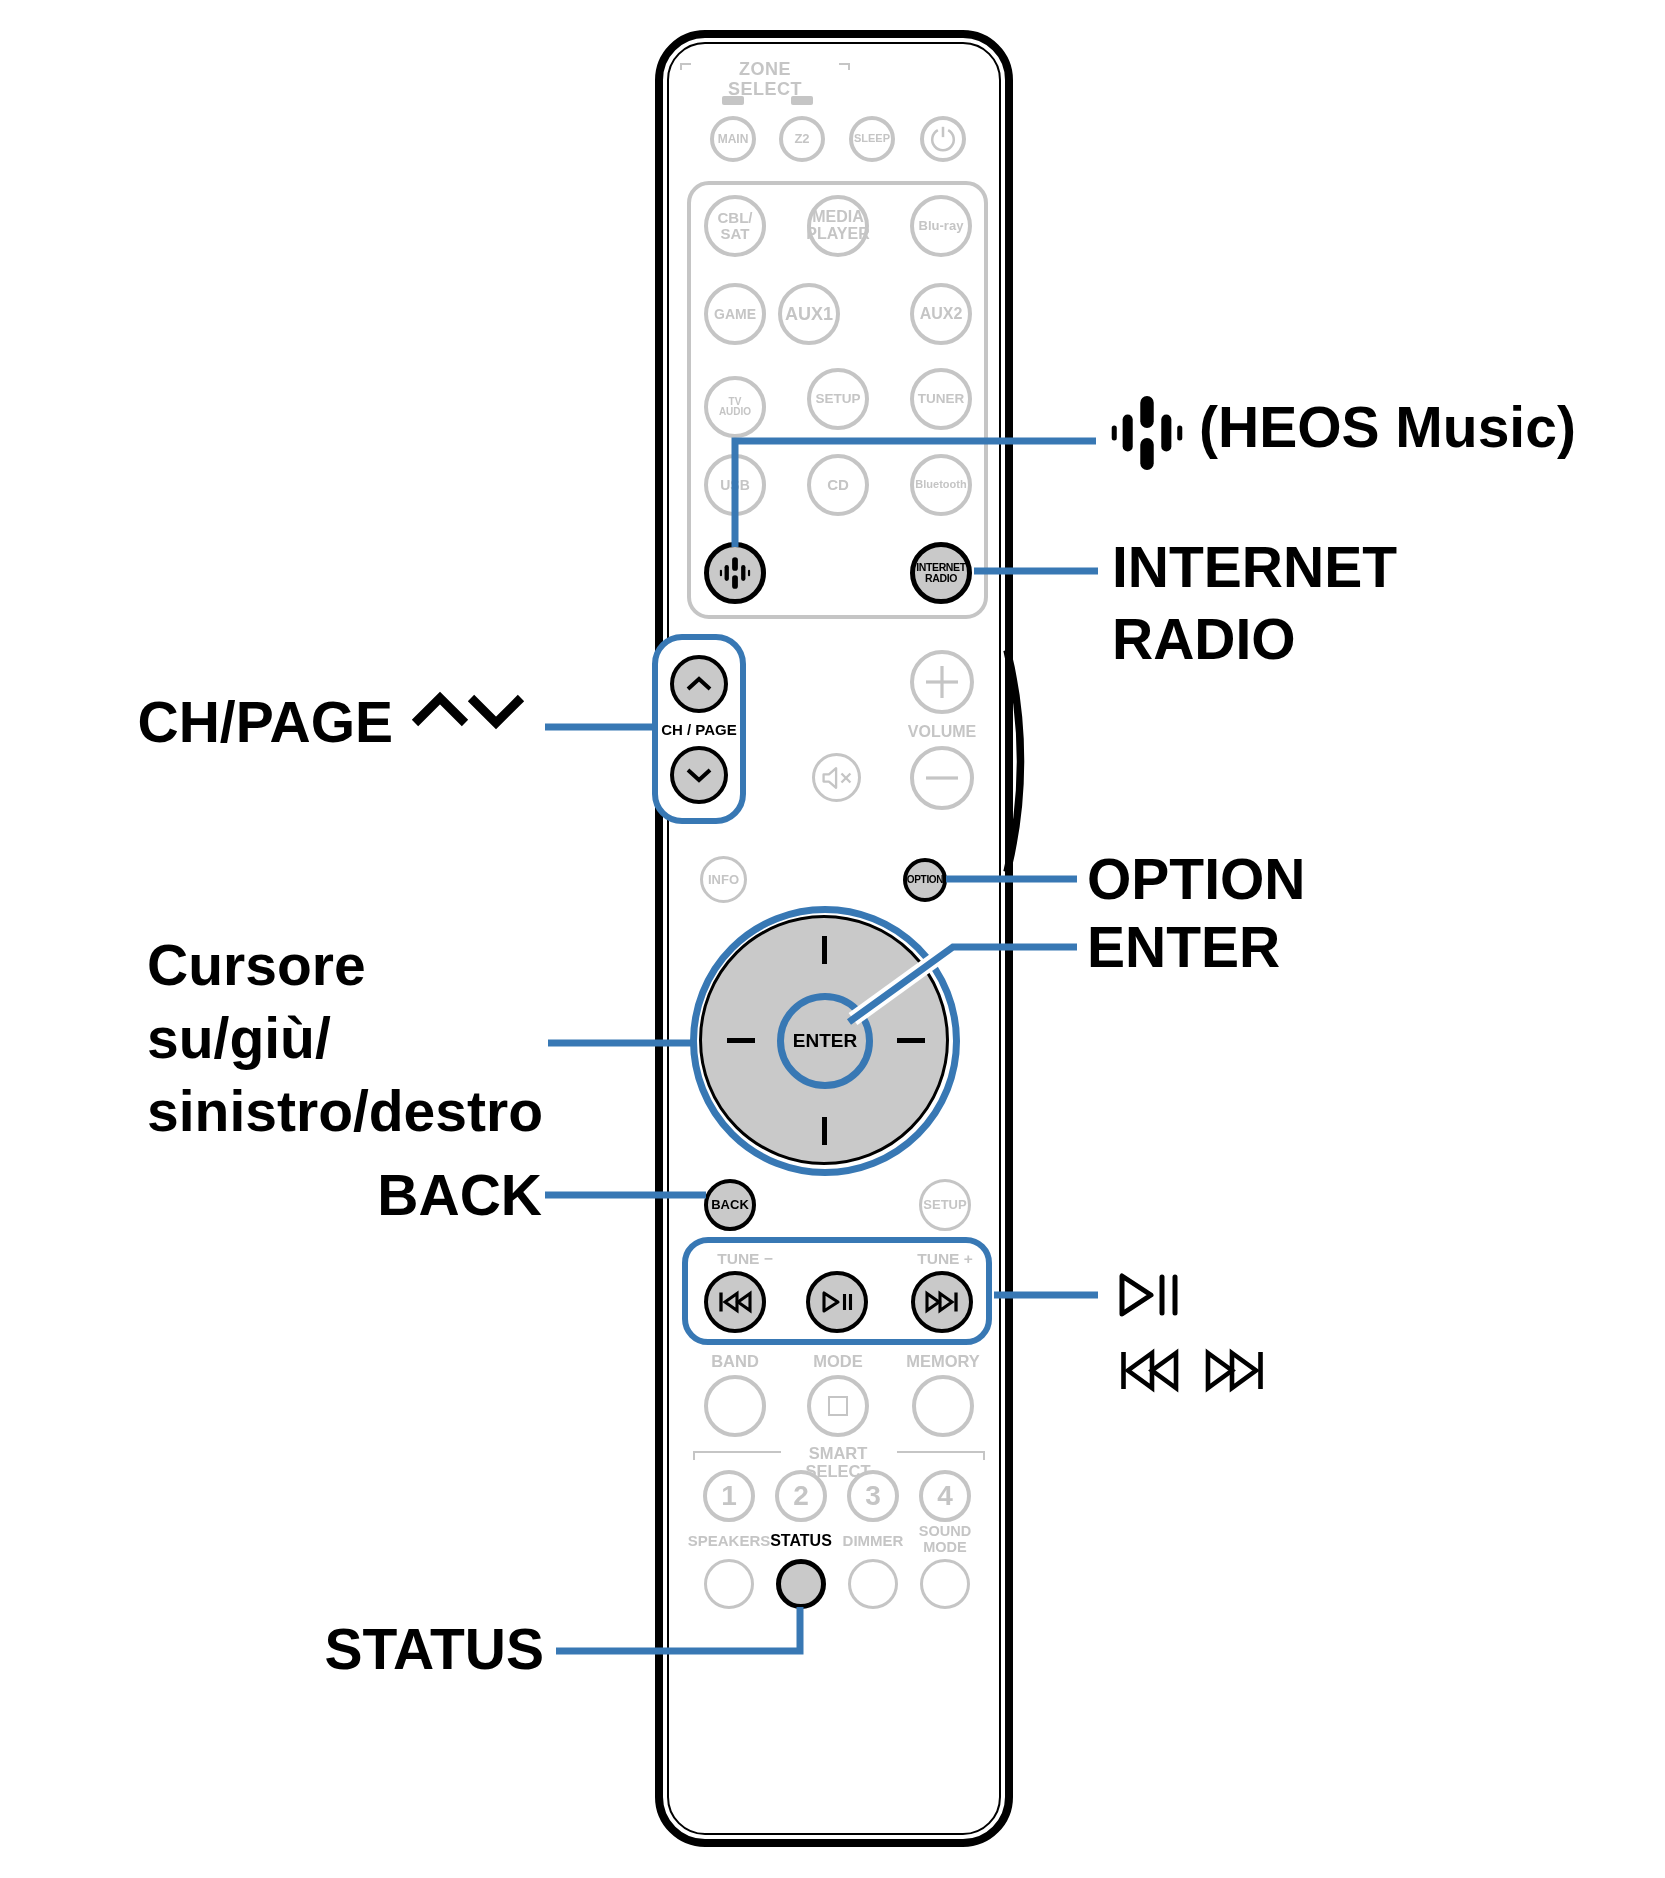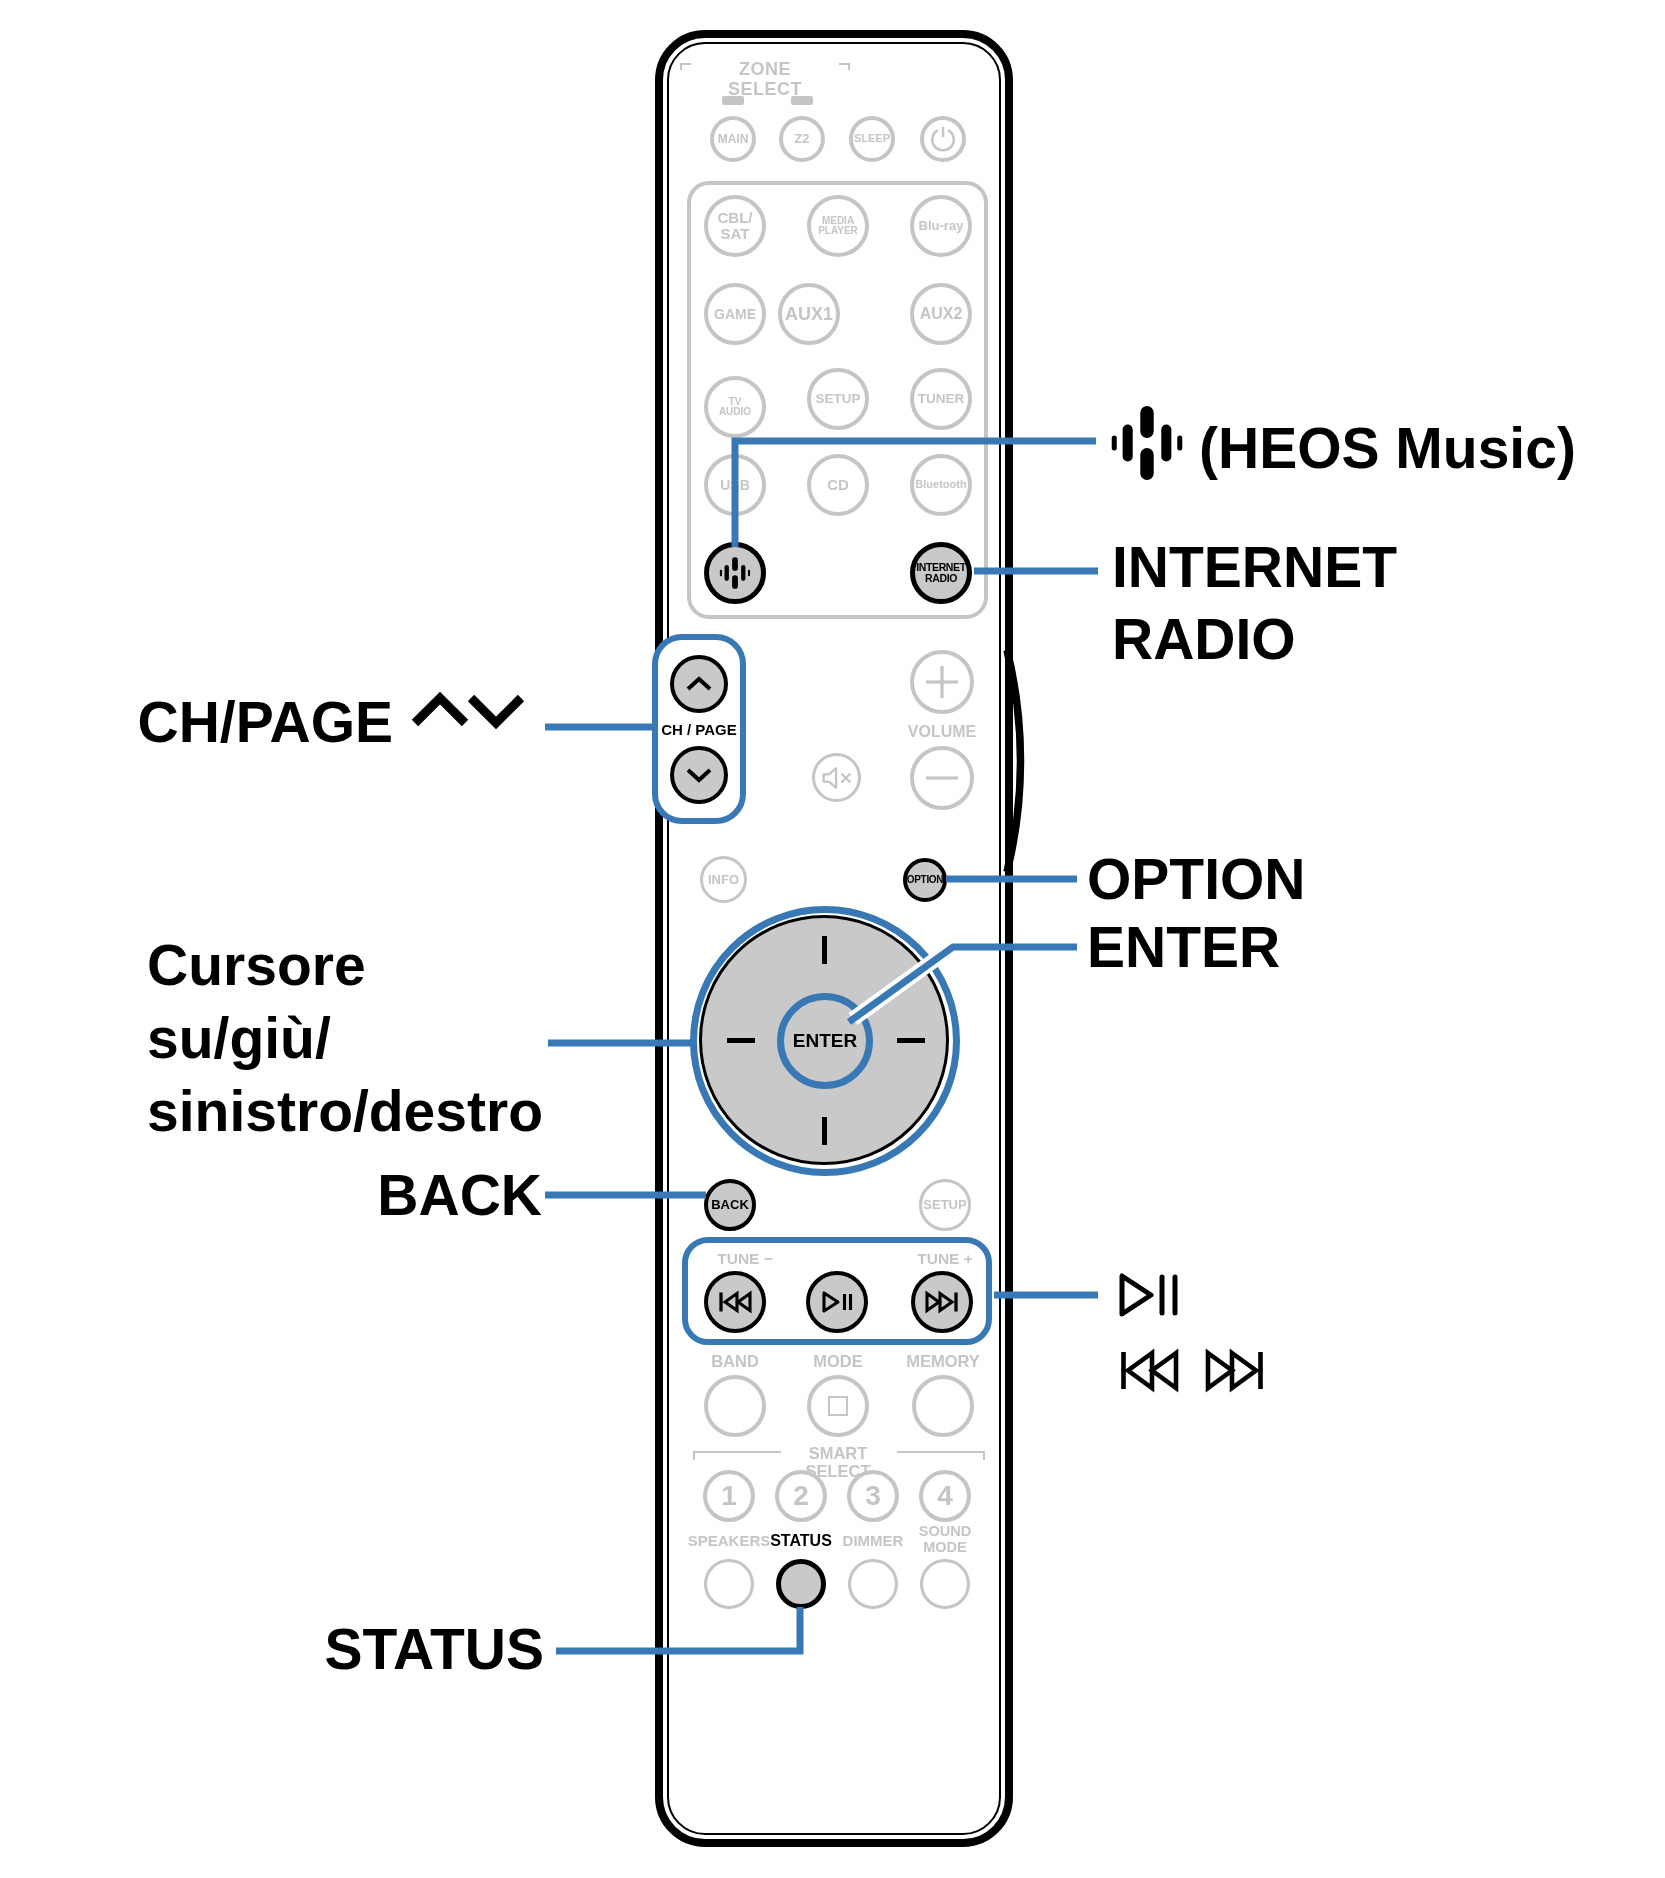--- a/index.html
+++ b/index.html
@@ -49,7 +49,7 @@
 
 <div class="b g" style="left:704px;top:195px;width:62px;height:62px;font-size:15px">CBL/
 SAT</div>
-<div class="b g" style="left:807px;top:195px;width:62px;height:62px;font-size:10px">MEDIA
+<div class="b g" style="left:807px;top:195px;width:62px;height:62px;font-size:16px">MEDIA
 PLAYER</div>
 <div class="b g" style="left:910px;top:195px;width:62px;height:62px;font-size:13px">Blu-ray</div>
 <div class="b g" style="left:704px;top:283px;width:62px;height:62px;font-size:14px">GAME</div>

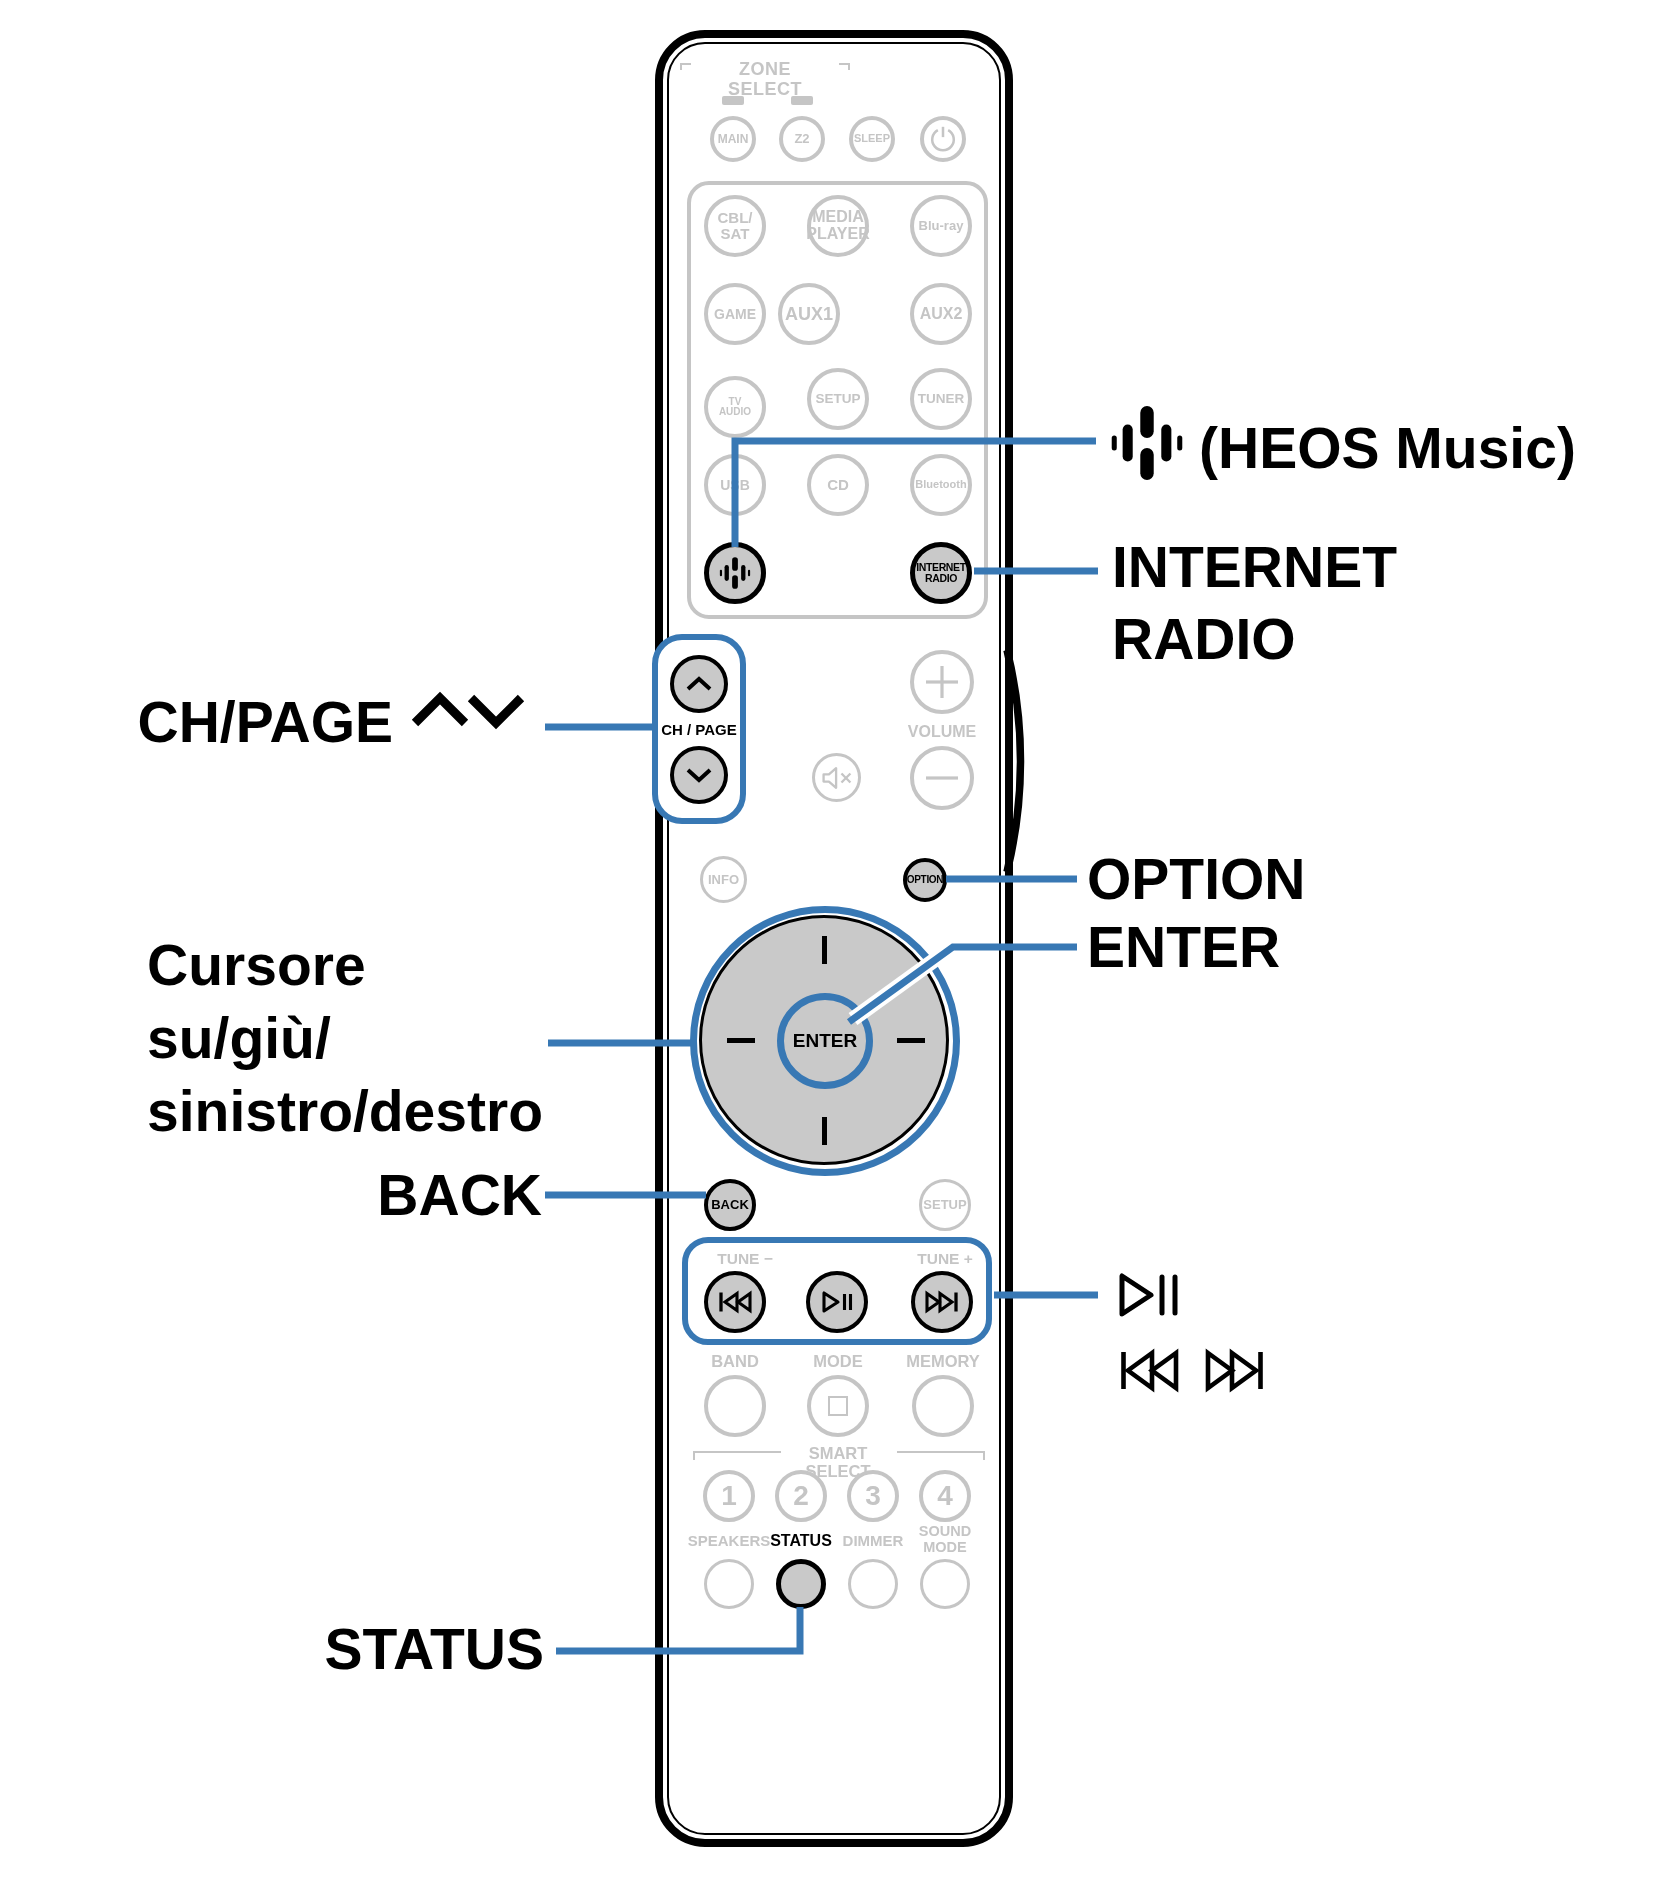--- a/index.html
+++ b/index.html
@@ -178,7 +178,7 @@
 <div class="b g" style="left:848px;top:1559px;width:50px;height:50px;border-width:3.5px"></div>
 <div class="b g" style="left:920px;top:1559px;width:50px;height:50px;border-width:3.5px"></div>
 
-<div style="position:absolute;left:1105px;top:399px;height:86px;display:flex;align-items:flex-end;gap:10px">
+<div style="position:absolute;left:1105px;top:391px;height:86px;display:flex;align-items:flex-start;gap:10px">
   <svg width="84" height="84" viewBox="0 0 100 100" fill="#000">
     <rect x="42" y="6" width="16" height="38" rx="8"></rect>
       <rect x="42" y="56" width="16" height="38" rx="8"></rect>

